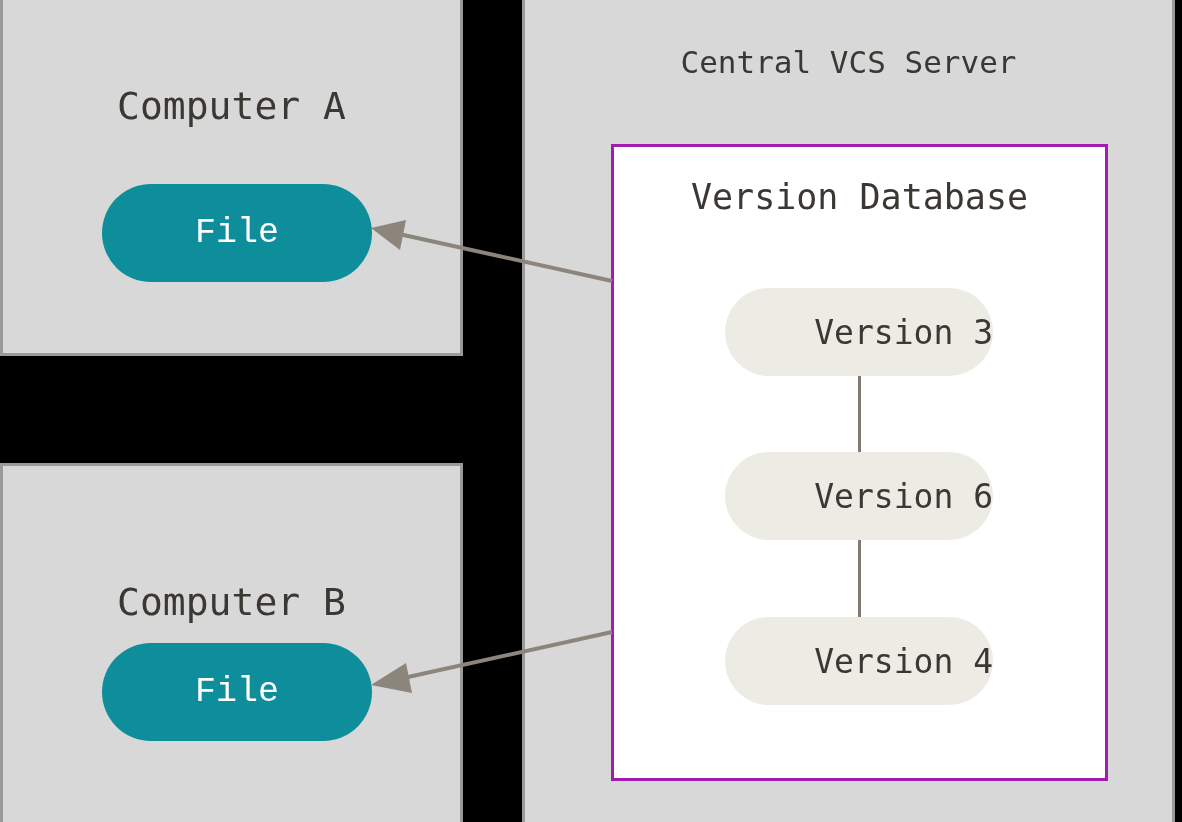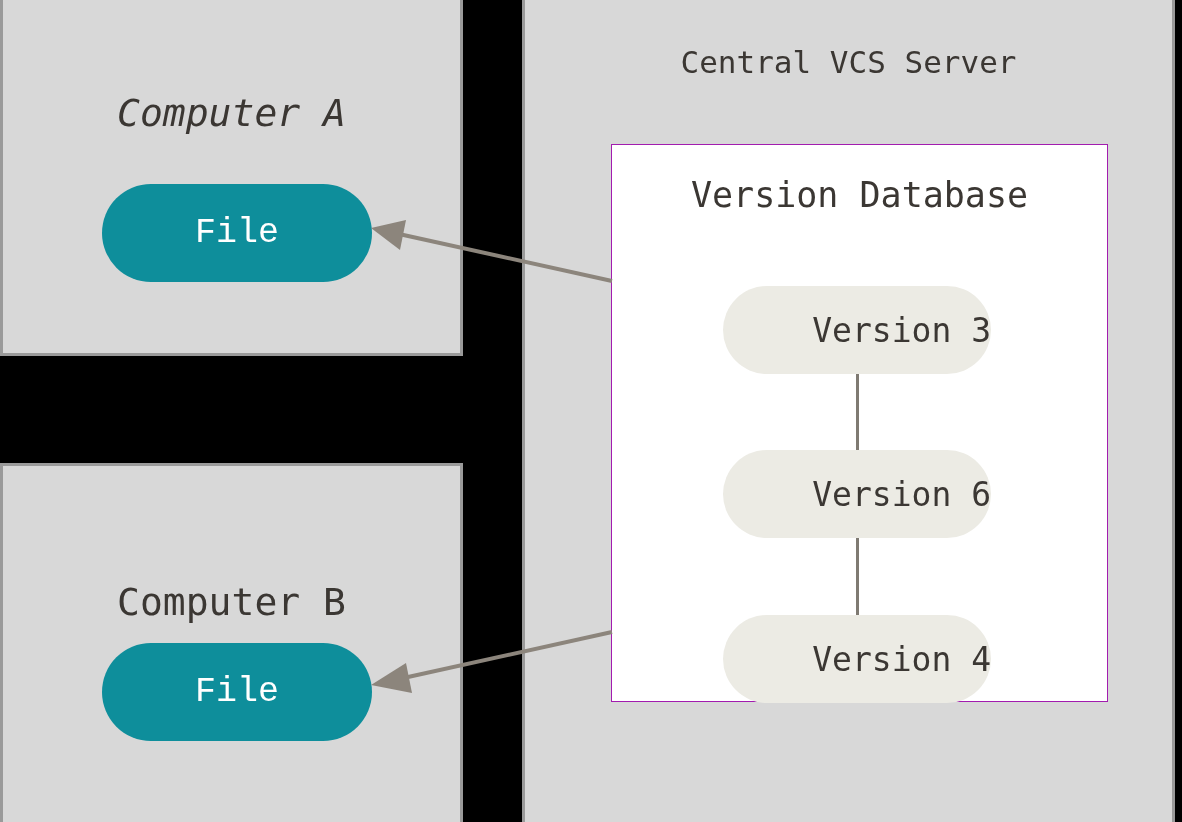--- a/index.html
+++ b/index.html
@@ -61,7 +61,7 @@
     user-select: none;
   }
 
-  #title-computer-a { top: 91px; font-style: italic; }
+  #title-computer-a { top: 84px; }
   #title-computer-b { top: 78px; margin-top: 36px; }
 
   #title-server {

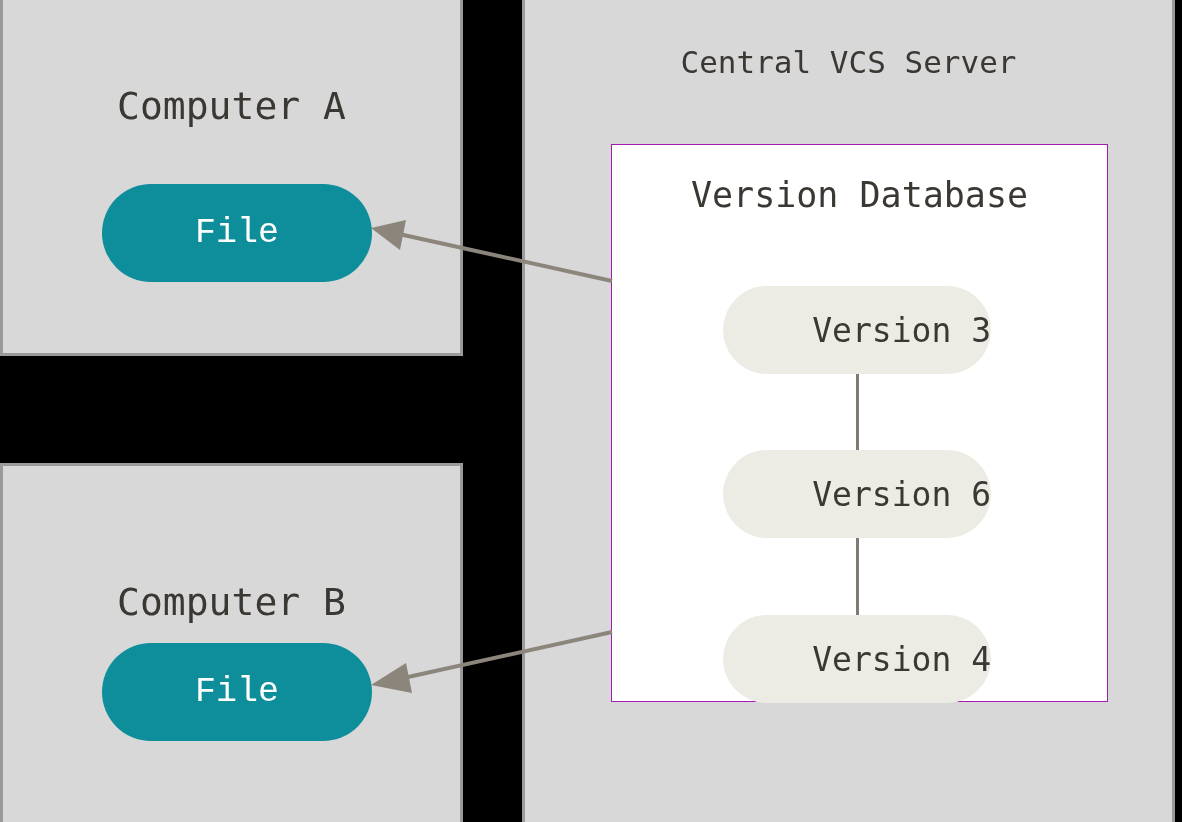--- a/index.html
+++ b/index.html
@@ -94,9 +94,9 @@
     left: 611px;
     top: 144px;
     width: 497px;
-    height: 558px;
+    height: 637px;
     background: #ffffff;
-    border: 1px solid #a21caf;
+    border: 3px solid #a21caf;
     box-sizing: border-box;
   }
 

